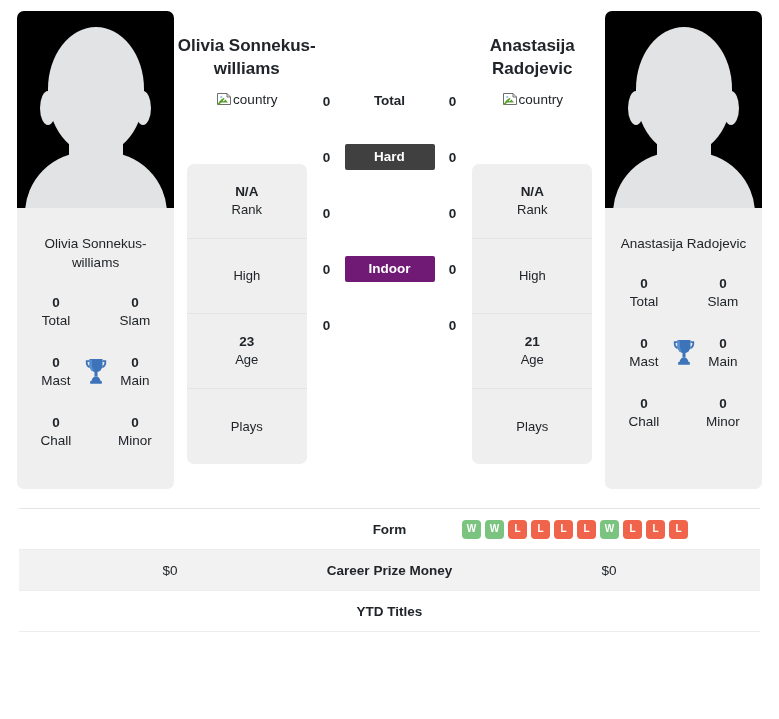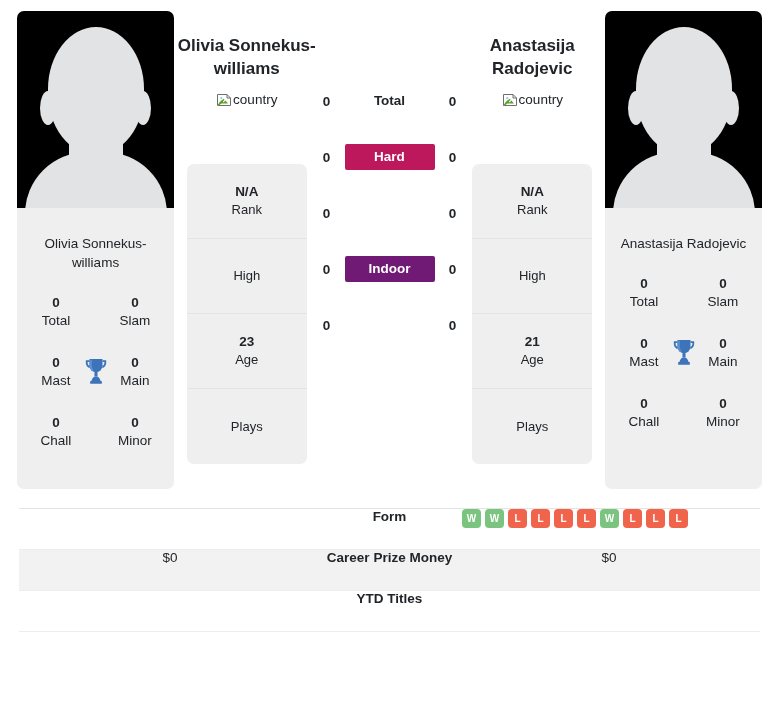--- a/index.html
+++ b/index.html
@@ -143,7 +143,7 @@
     line-height: 17px;
     color: #212529;
     display: flex;
-    align-items: flex-end;
+    align-items: flex-start;
     gap: 1px;
     white-space: nowrap;
   }

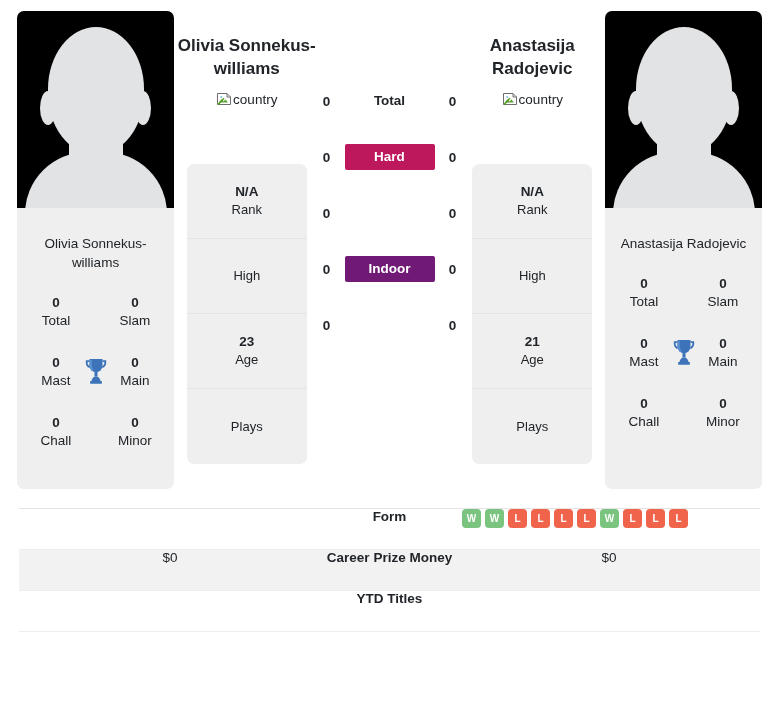--- a/index.html
+++ b/index.html
@@ -369,7 +369,7 @@
       </div>
       <div class="surface-row">
         <div class="surface-num">0</div>
-        <div class="surface-pill" id="pill-hard" style="background: #be185d;">Hard</div>
+        <div class="surface-pill" id="pill-hard" style="background: #404040;">Hard</div>
         <div class="surface-num">0</div>
       </div>
       <div class="surface-row">

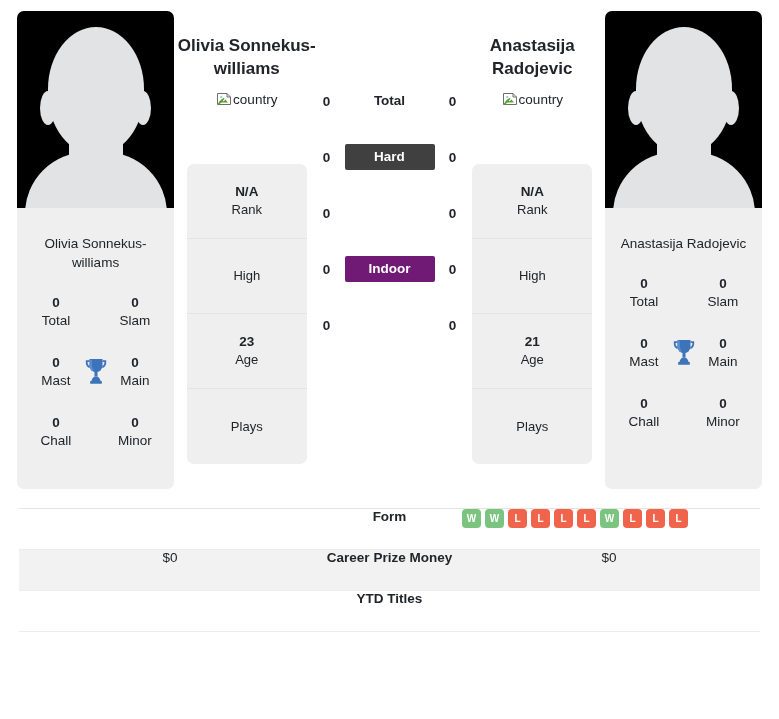--- a/index.html
+++ b/index.html
@@ -228,7 +228,7 @@
   }
   .ct-row {
     display: flex;
-    align-items: flex-start;
+    align-items: center;
     height: 41px;
     border-bottom: 1px solid #ededed;
   }

